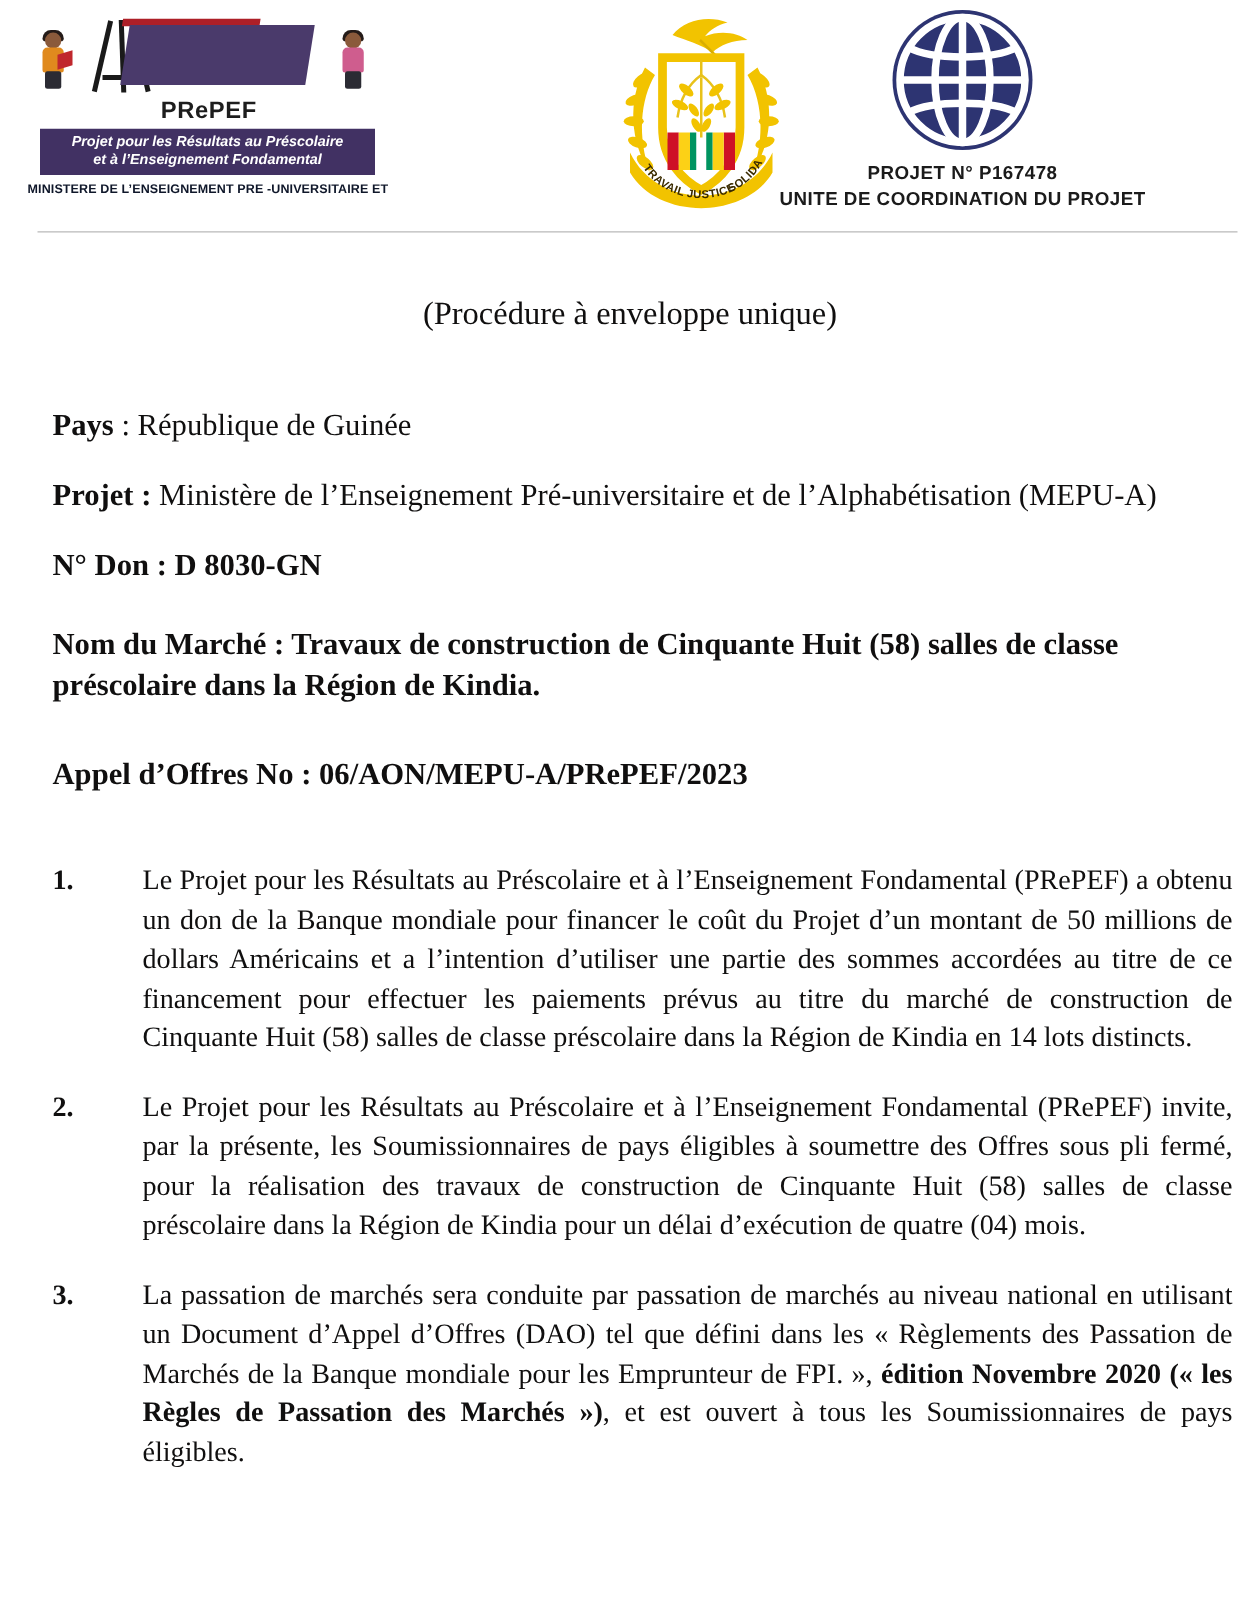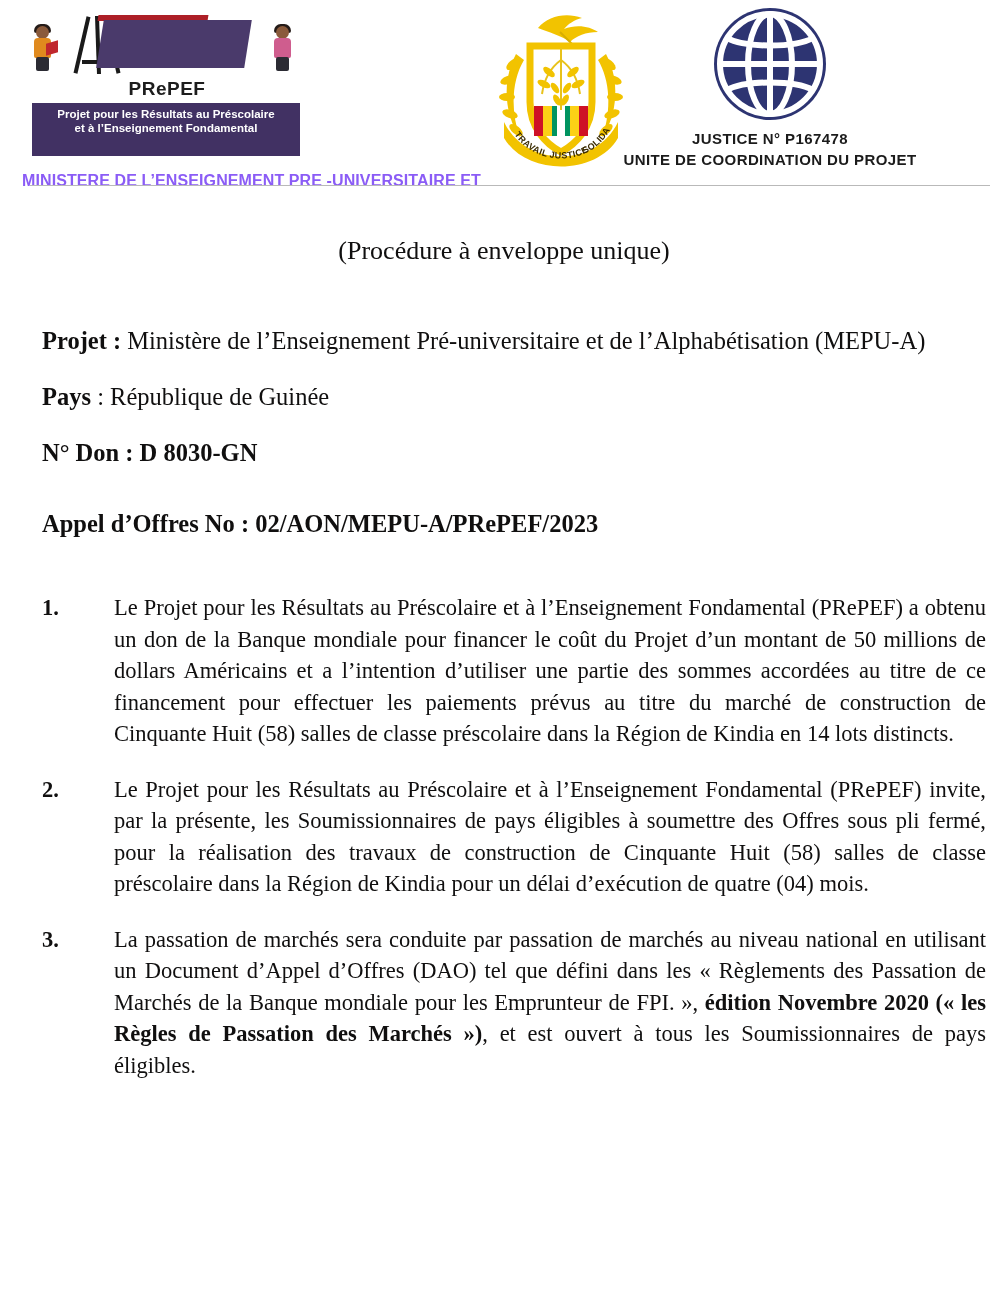--- a/index.html
+++ b/index.html
@@ -131,8 +131,9 @@
     font-weight: bold;
     font-size: 11.5px;
     line-height: 14px;
-    padding: 4px 2px 21px 2px;
+    padding: 4px 2px 5px 2px;
     box-sizing: border-box;
+    font-style: italic;
   }
   .ministry {
     margin-top: 13px;

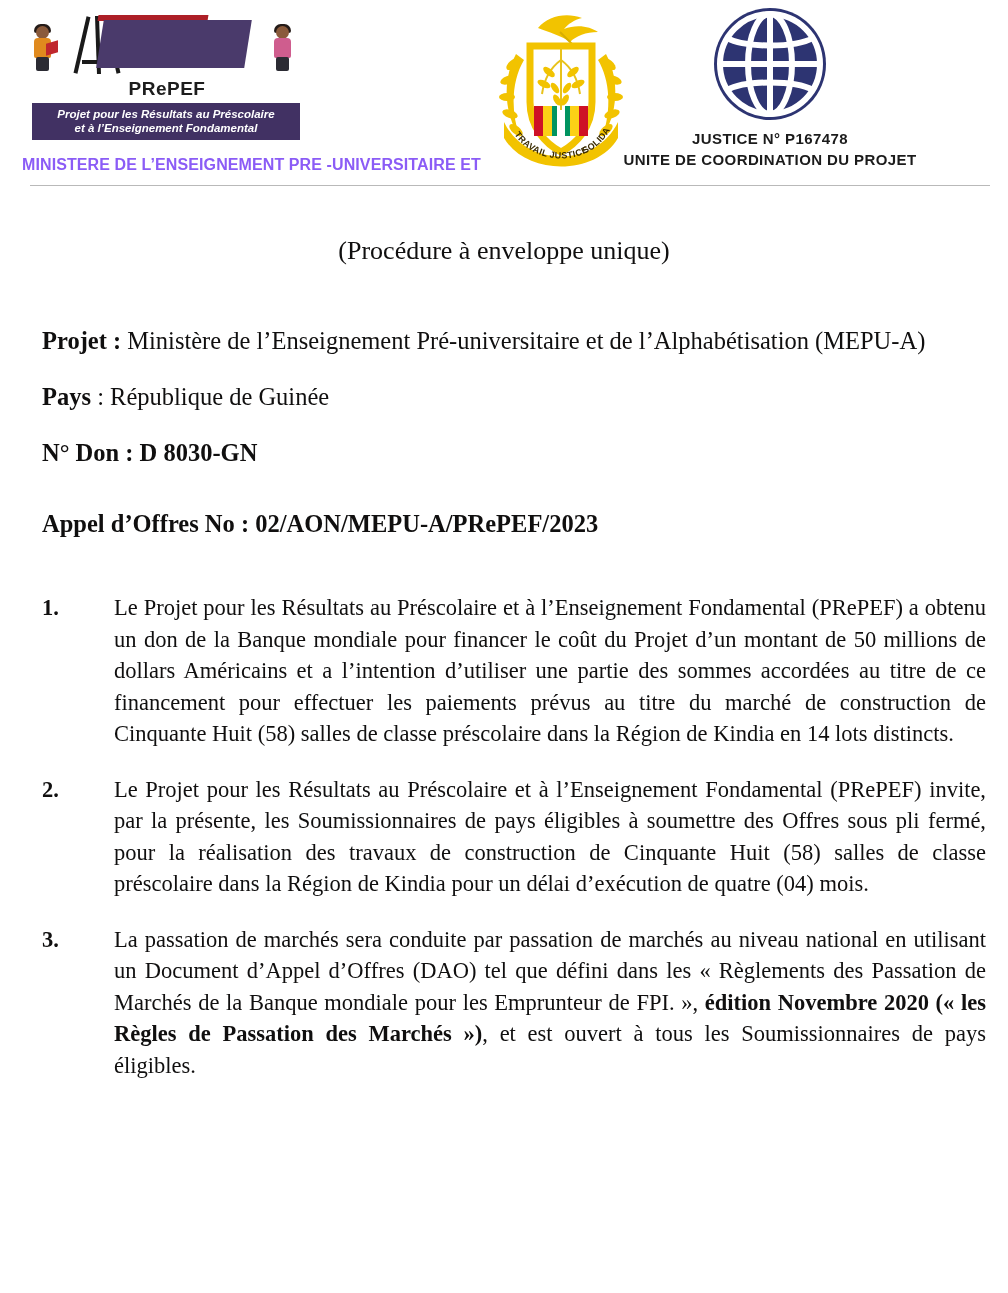--- a/index.html
+++ b/index.html
@@ -361,7 +361,7 @@
         <path d="M16 86 C34 76 84 76 102 86"></path>
       </g>
     </svg>
-    <div class="wb-line l1">JUSTICE N° P167478</div>
+    <div class="wb-line l1">PROJET N° P167478</div>
     <div class="wb-line">UNITE DE COORDINATION DU PROJET</div>
   </div>
 

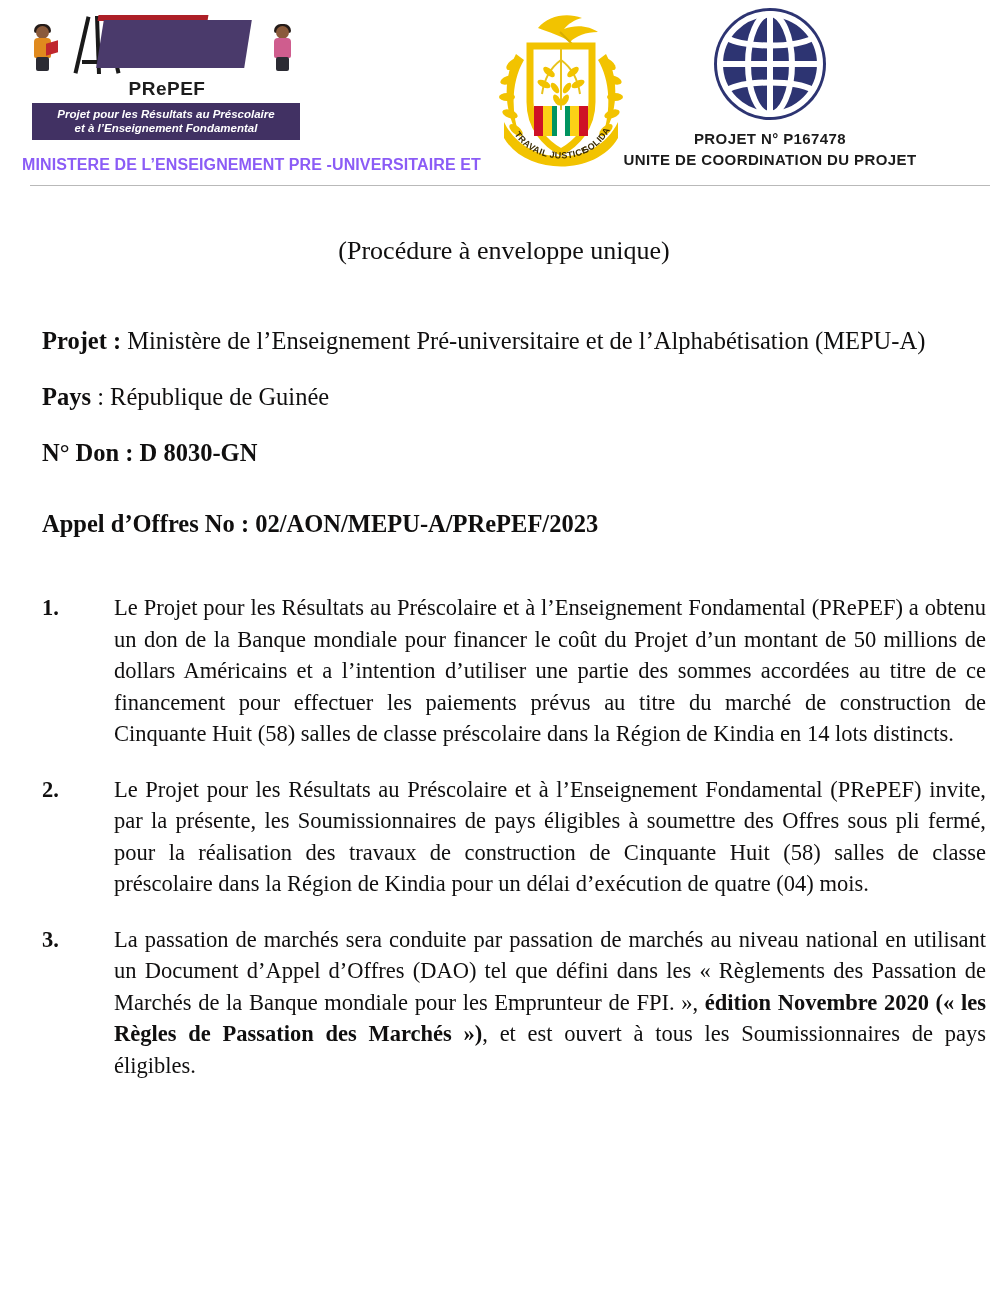--- a/index.html
+++ b/index.html
@@ -136,12 +136,11 @@
     font-style: italic;
   }
   .ministry {
-    margin-top: 13px;
     font-family: "Liberation Sans", "DejaVu Sans", sans-serif;
-    font-size: 16px;
+    font-size: 10px;
     font-weight: 600;
     line-height: 23px;
-    color: #8b5cf6;
+    color: #0f172a;
     letter-spacing: 0.1px;
     width: 470px;
   }

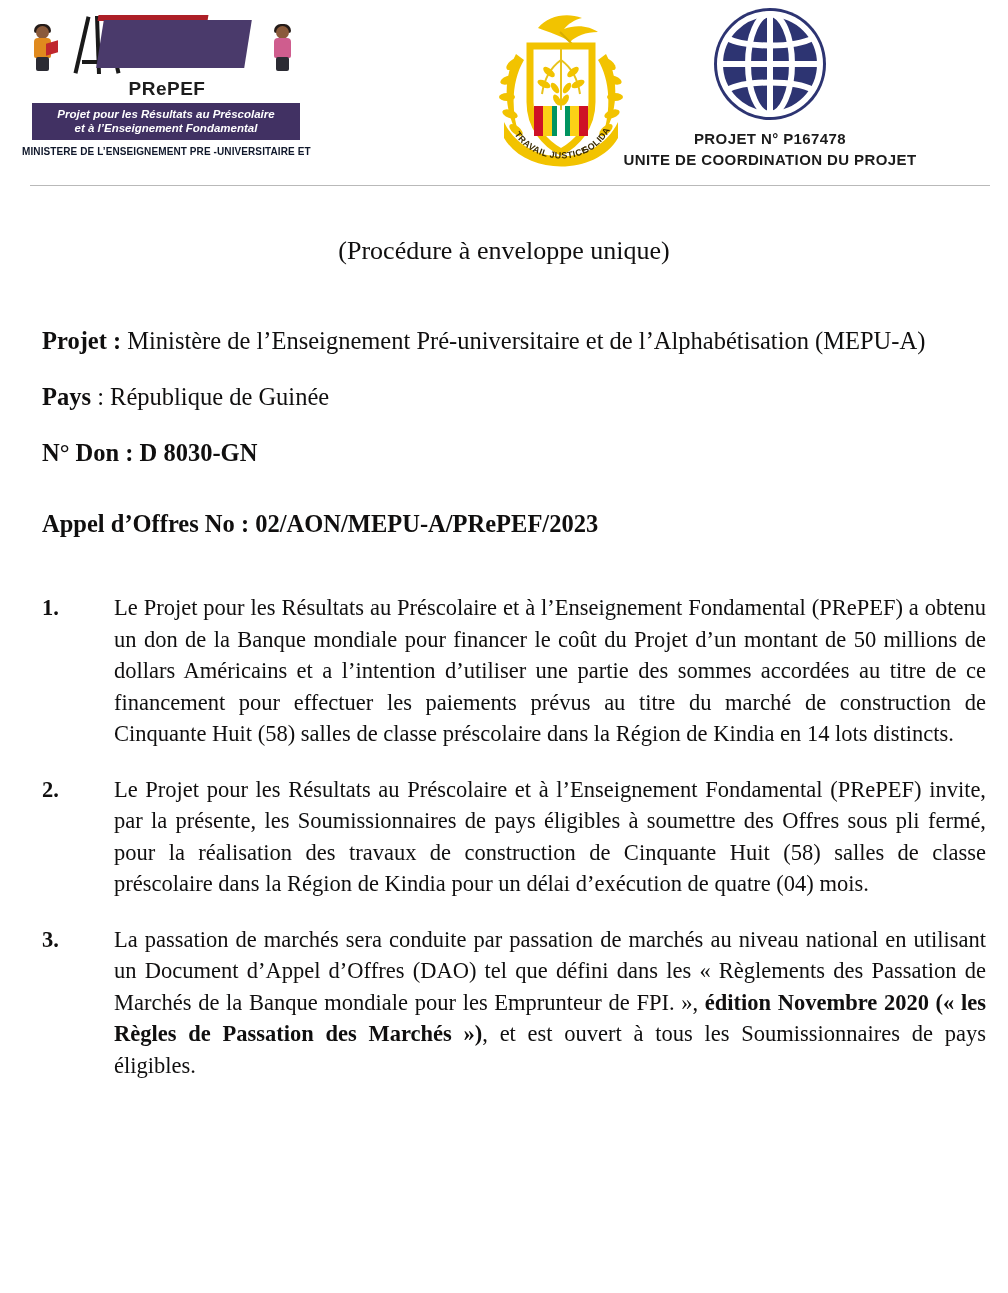--- a/index.html
+++ b/index.html
@@ -375,10 +375,10 @@
 
   <div class="meta">
     <div class="row">
+      <b>Pays</b><span> : République de Guinée</span>
+    </div>
+    <div class="row">
       <b>Projet :</b><span> Ministère de l’Enseignement Pré-universitaire et de l’Alphabétisation (MEPU-A)</span>
-    </div>
-    <div class="row">
-      <b>Pays</b><span> : République de Guinée</span>
     </div>
     <div class="row">
       <b>N° Don : D 8030-GN</b>

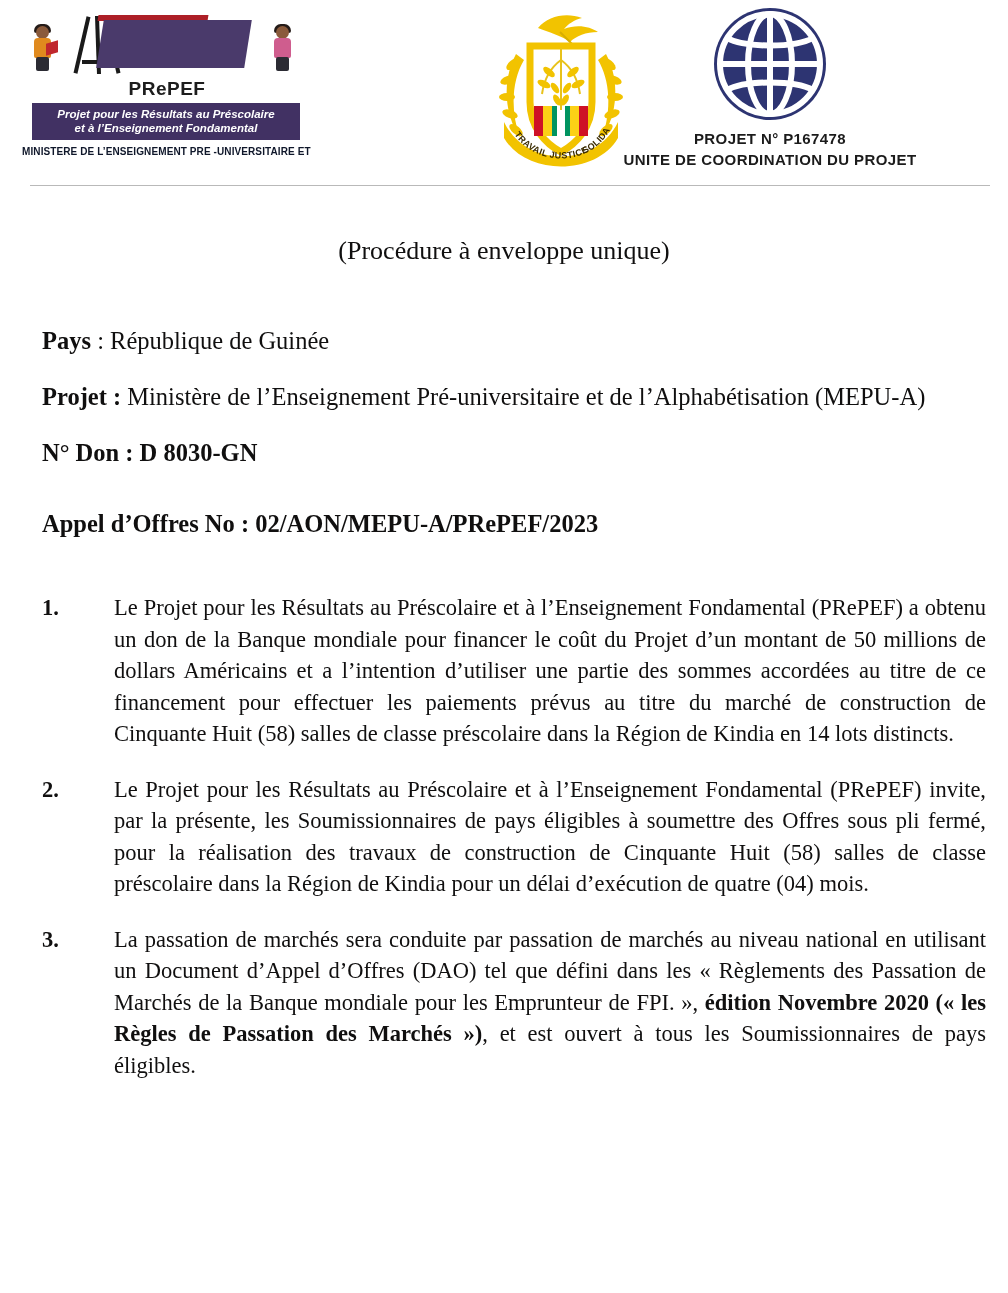--- a/index.html
+++ b/index.html
@@ -385,6 +385,7 @@
     </div>
   </div>
 
+  <div class="heading-line">Nom du Marché : Travaux de construction de Cinquante Huit (58) salles de classe préscolaire dans la Région de Kindia.</div>
 
   <div class="heading-line second">Appel d’Offres No : 02/AON/MEPU-A/PRePEF/2023</div>
 

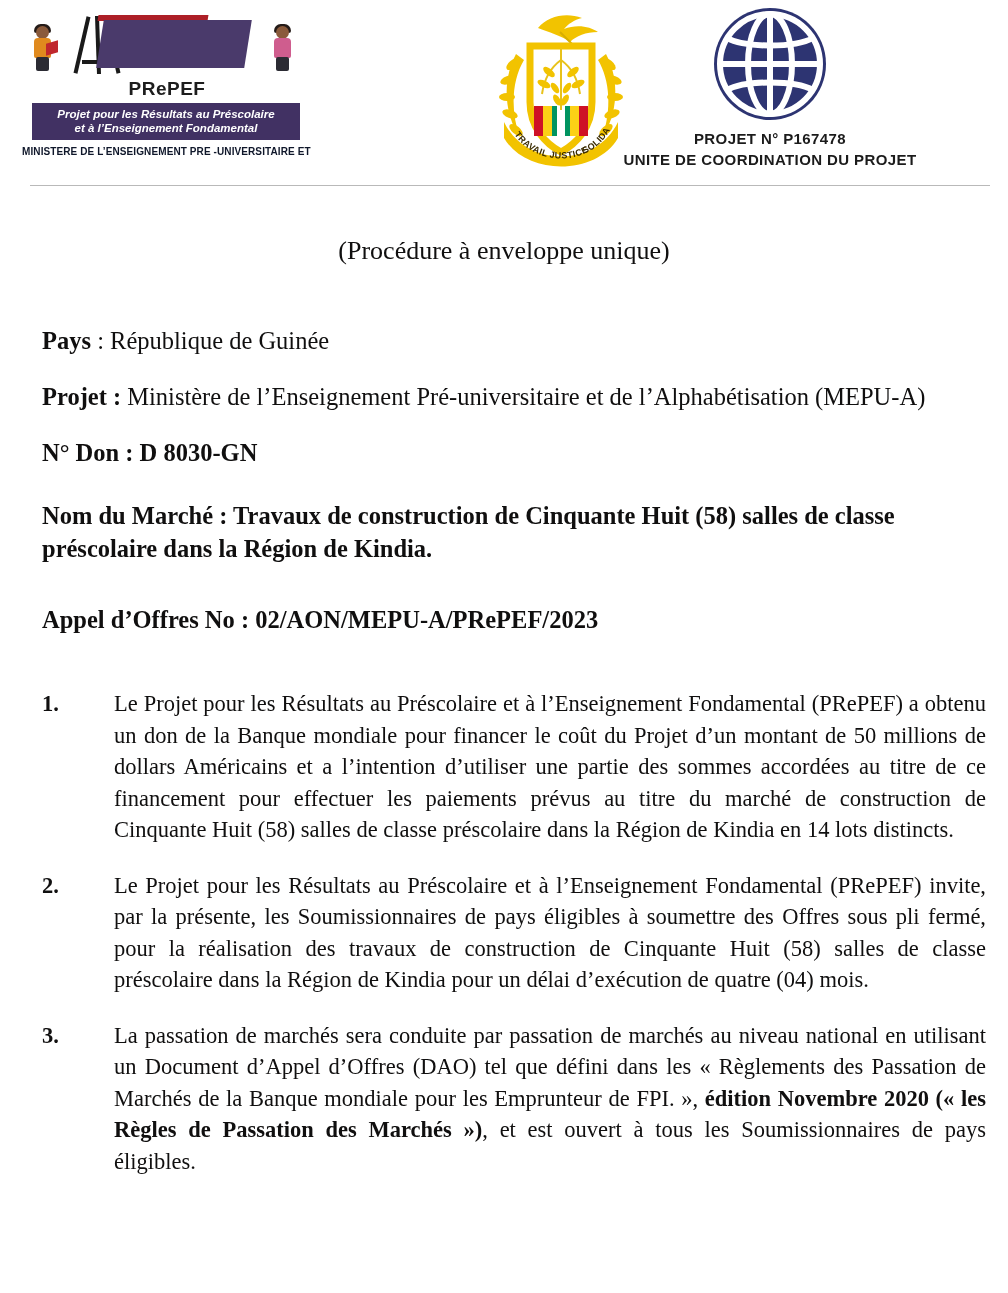--- a/index.html
+++ b/index.html
@@ -387,7 +387,7 @@
 
   <div class="heading-line">Nom du Marché : Travaux de construction de Cinquante Huit (58) salles de classe préscolaire dans la Région de Kindia.</div>
 
-  <div class="heading-line second">Appel d’Offres No : 02/AON/MEPU-A/PRePEF/2023</div>
+  <div class="heading-line second">Appel d’Offres No : 06/AON/MEPU-A/PRePEF/2023</div>
 
   <div class="items">
 

